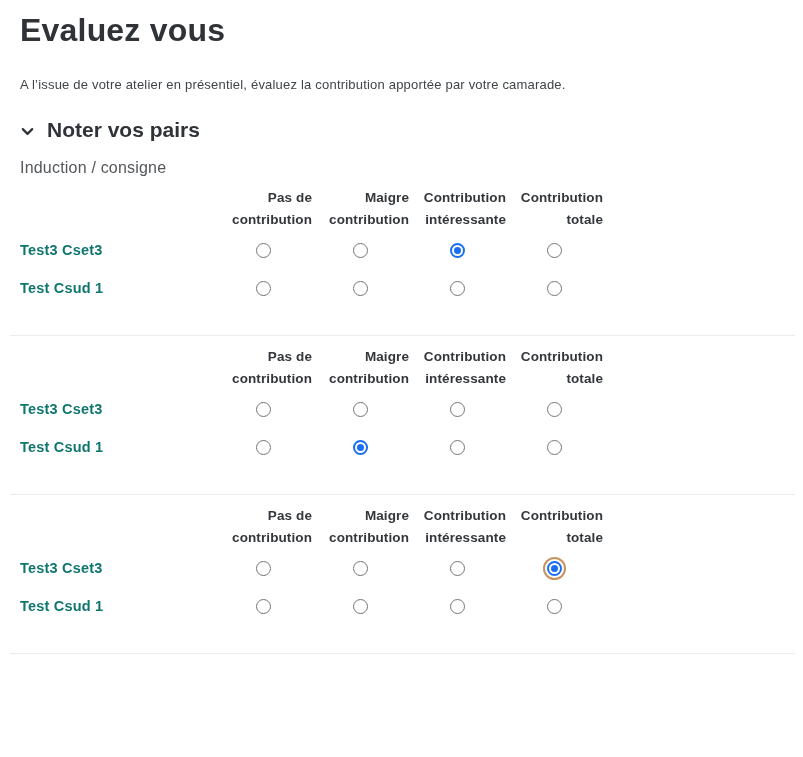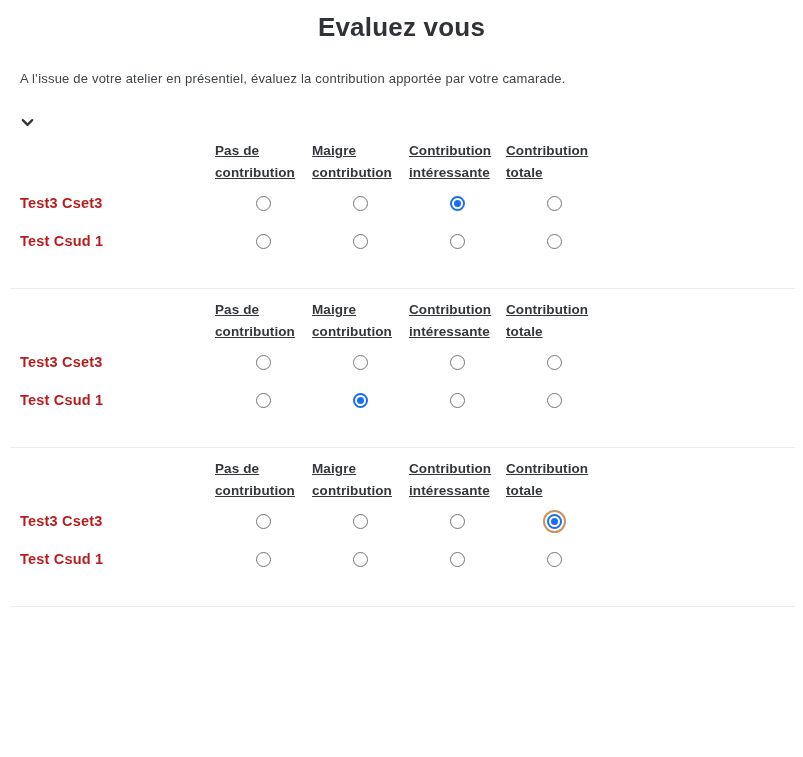--- a/index.html
+++ b/index.html
@@ -20,11 +20,10 @@
 
   h1.page-title {
     margin: 0;
-    font-size: 26px;
+    font-size: 32px;
     font-weight: 700;
     color: #2f3337;
     letter-spacing: 0.2px;
-    text-align: center;
   }
   .page-description {
     margin-top: 28px;

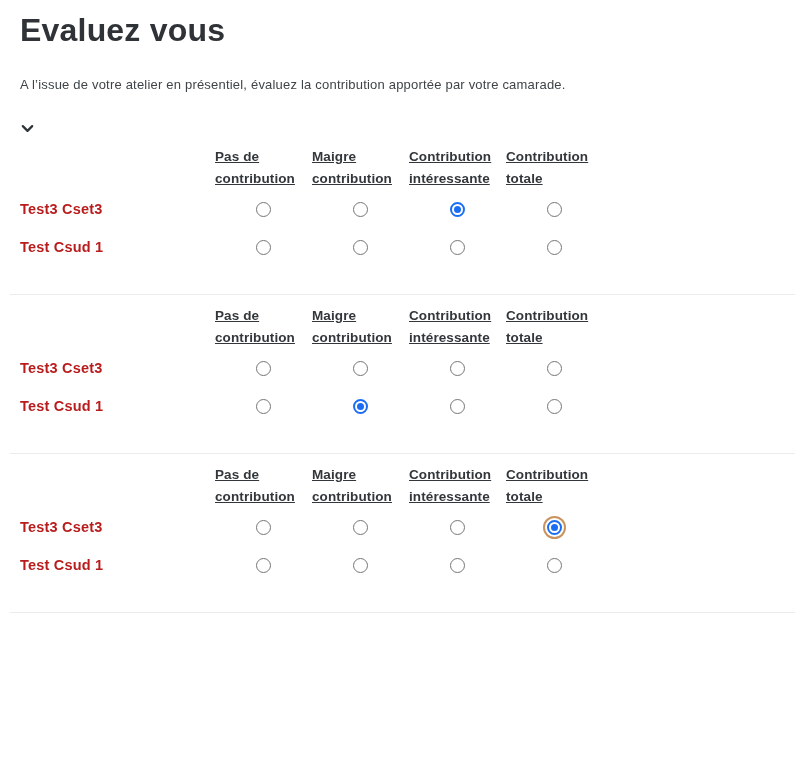--- a/index.html
+++ b/index.html
@@ -135,6 +135,7 @@
           <path d="M3 5.5 L8 10.5 L13 5.5" stroke="#2f3337" stroke-width="2.4" stroke-linecap="round" stroke-linejoin="round"></path>
         </svg>
       </span>
+      <span class="section-title">Noter vos pairs</span>
     </div>
   </div>
 

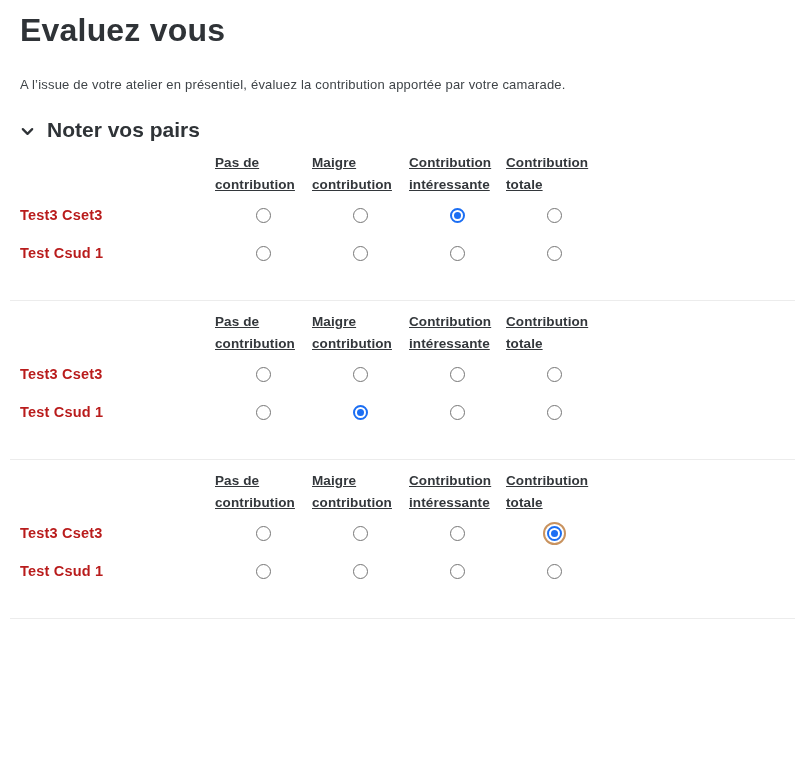--- a/index.html
+++ b/index.html
@@ -141,6 +141,7 @@
 
   <section>
     <div class="pad">
+      <div class="group-label">Induction / consigne</div>
       <table class="rating-table">
         <colgroup>
             <col class="col-rowlabel">

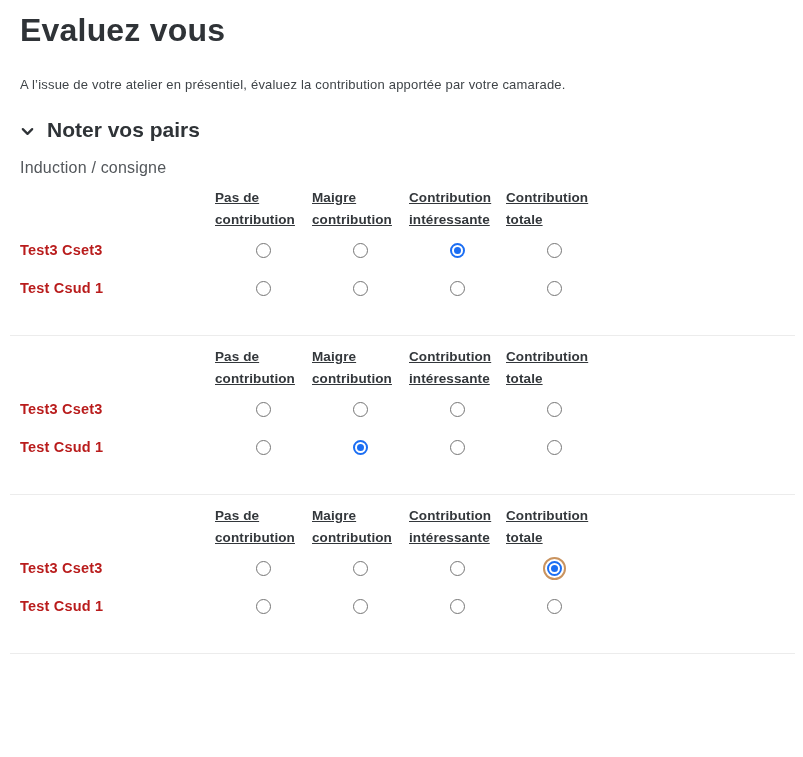--- a/index.html
+++ b/index.html
@@ -71,12 +71,11 @@
     font-size: 13.5px;
     font-weight: 700;
     color: #33373b;
-    text-align: left;
+    text-align: right;
     vertical-align: bottom;
     line-height: 22px;
     padding: 4px 3px 8px 3px;
     letter-spacing: 0.1px;
-    text-decoration: underline;
   }
   th.row-label {
     text-align: left;

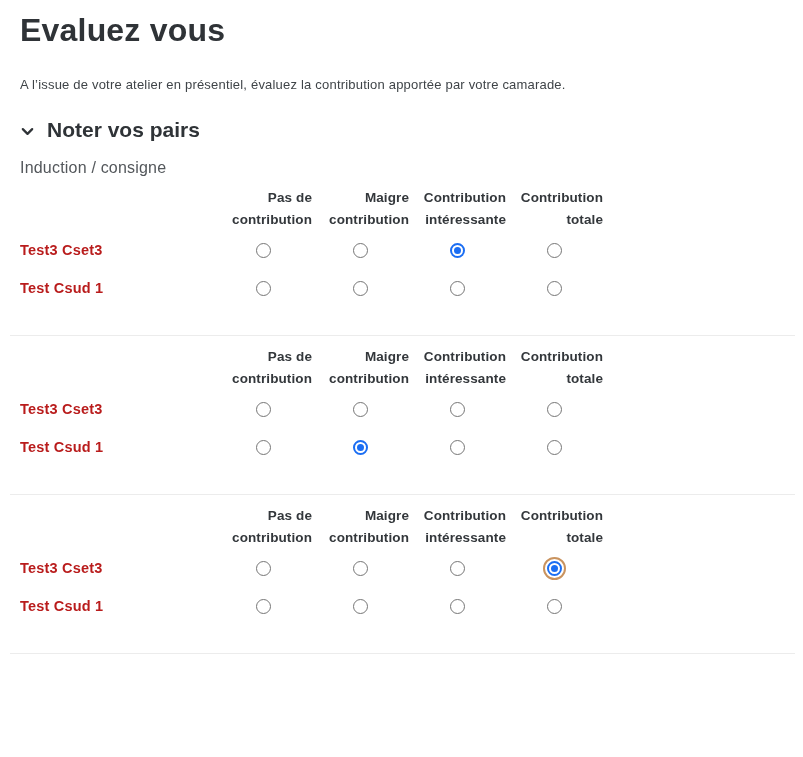--- a/index.html
+++ b/index.html
@@ -81,7 +81,7 @@
     text-align: left;
     font-size: 14.5px;
     font-weight: 700;
-    color: #b91c1c;
+    color: #0f766e;
     letter-spacing: 0.2px;
   }
   tbody tr { height: 38px; }

